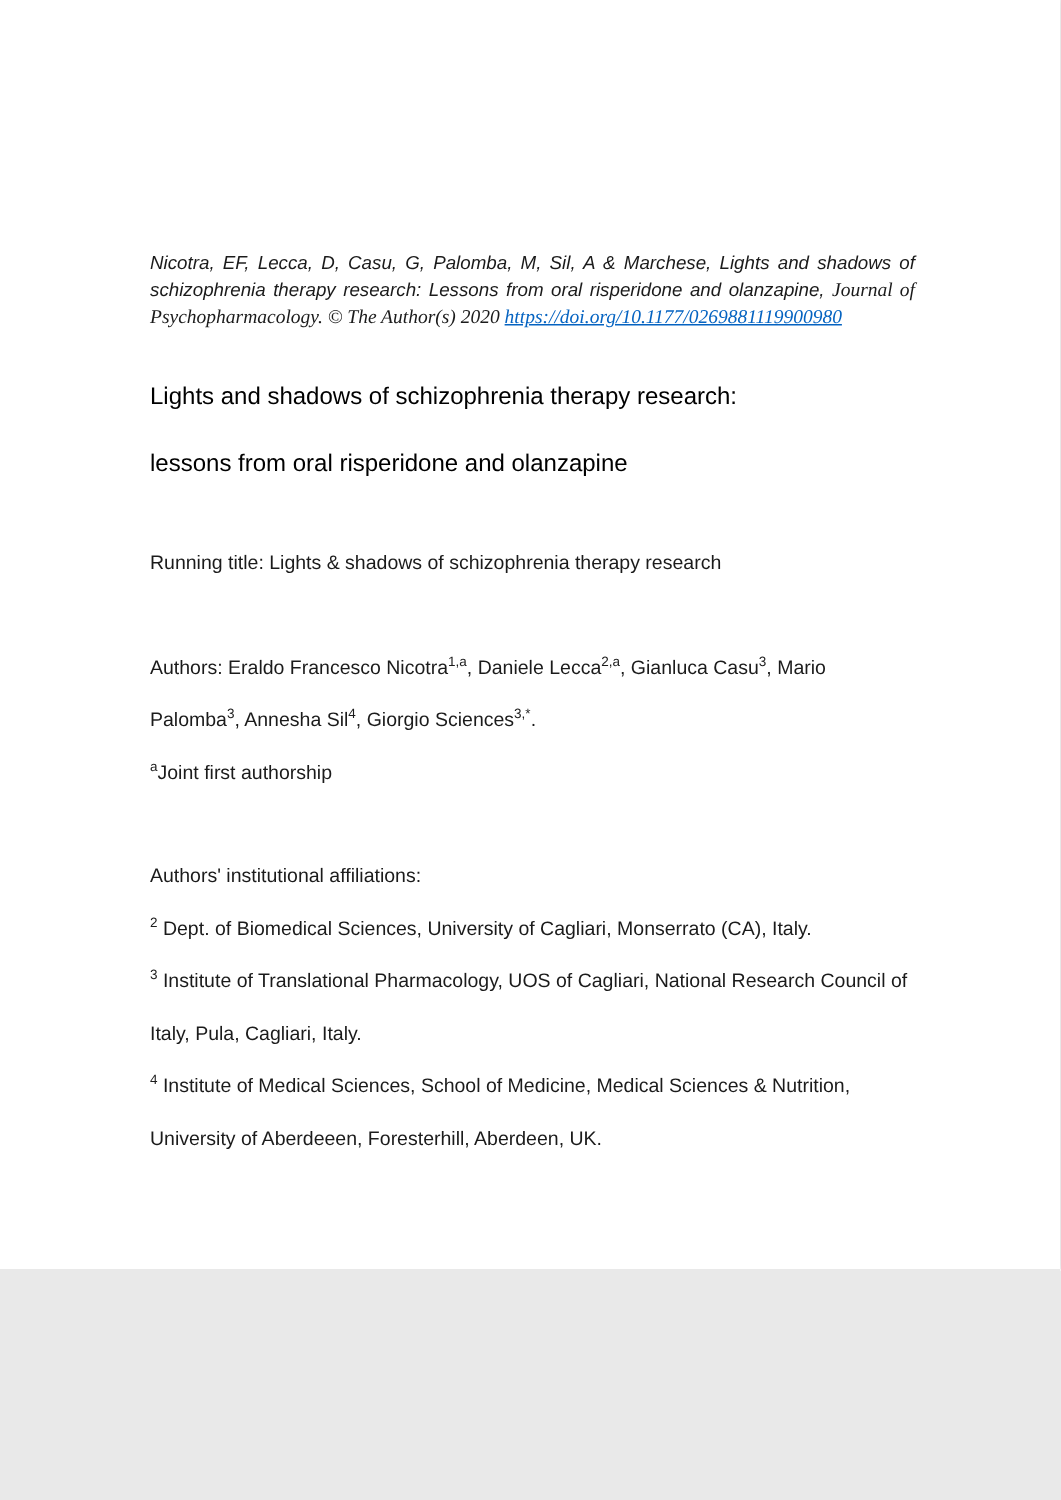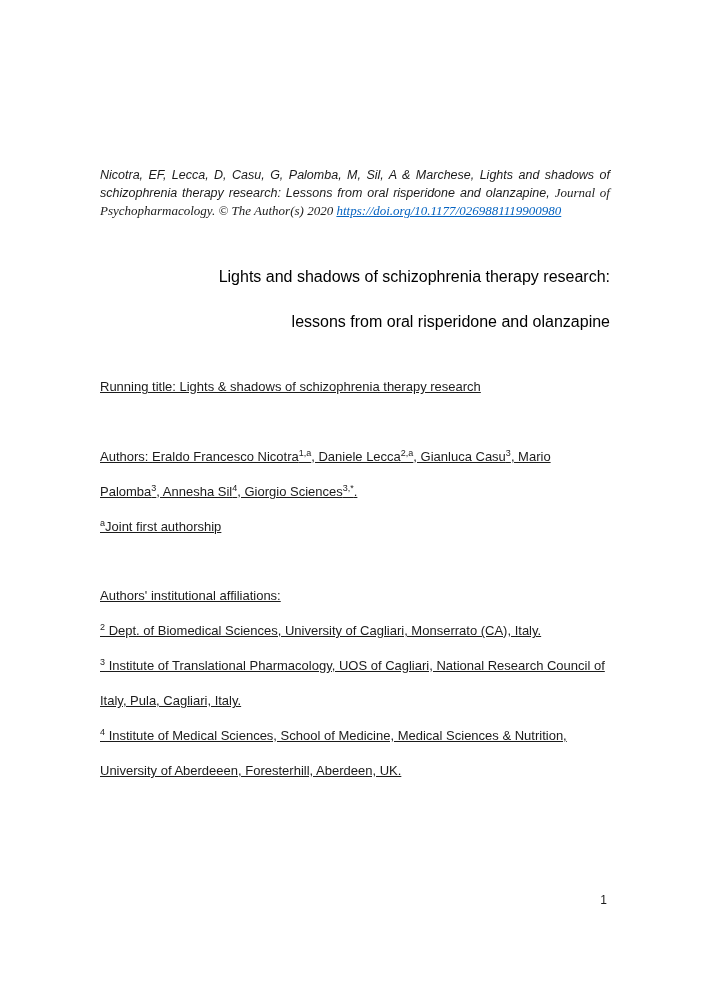--- a/index.html
+++ b/index.html
@@ -11,7 +11,7 @@
   .page {
     position: relative;
     width: 707px;
-    height: 1000px;
+    height: 846px;
     margin: 0 auto;
     background: #ffffff;
     box-shadow: 0 0 6px rgba(0,0,0,0.25);

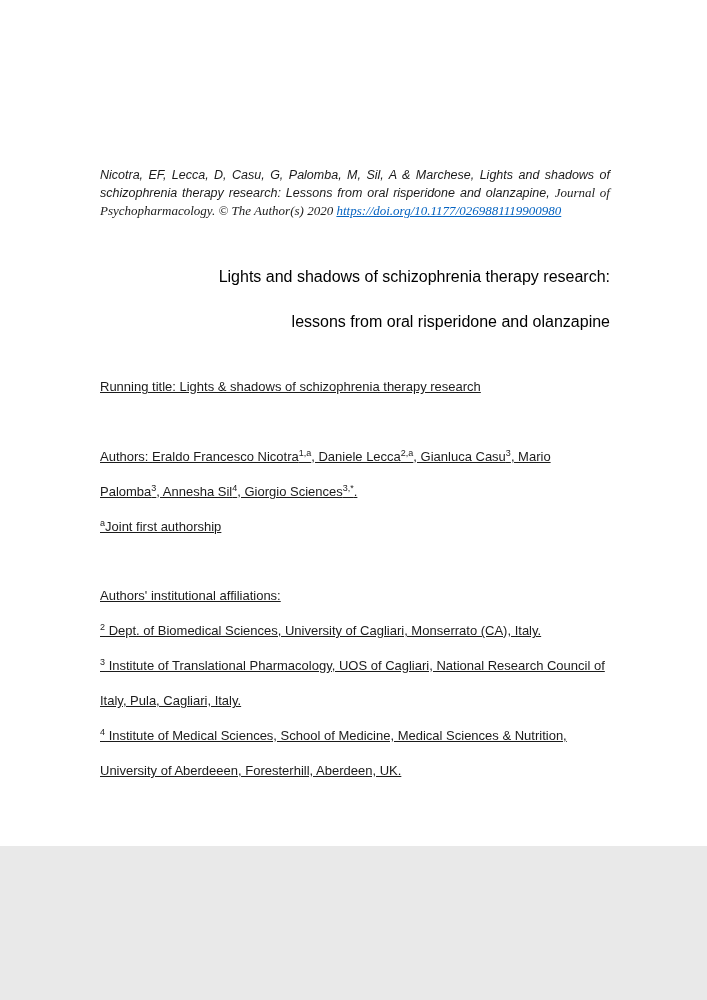--- a/index.html
+++ b/index.html
@@ -41,8 +41,8 @@
     font-size: 13px;
   }
   .title-block {
-    margin-top: 48px;
-    text-align: right;
+    margin-top: 36px;
+    text-align: left;
     font-size: 16px;
     color: #000000;
   }

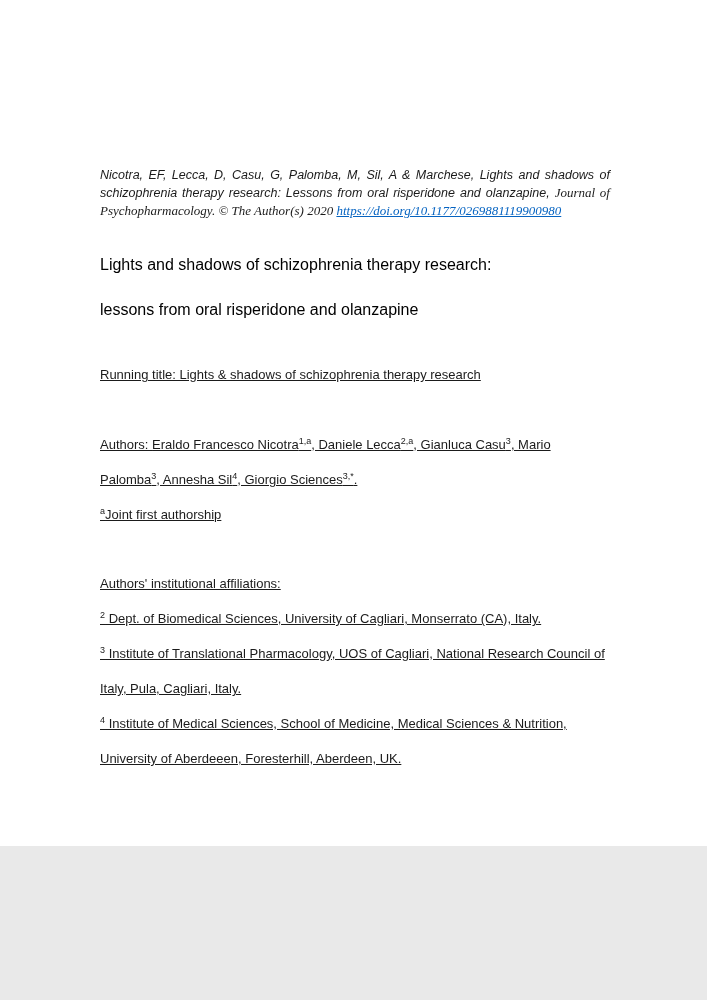--- a/index.html
+++ b/index.html
@@ -52,7 +52,6 @@
   .body-text {
     font-size: 13px;
     color: #1b1b1b;
-    text-decoration: underline;
   }
   .body-text p {
     margin: 0;

